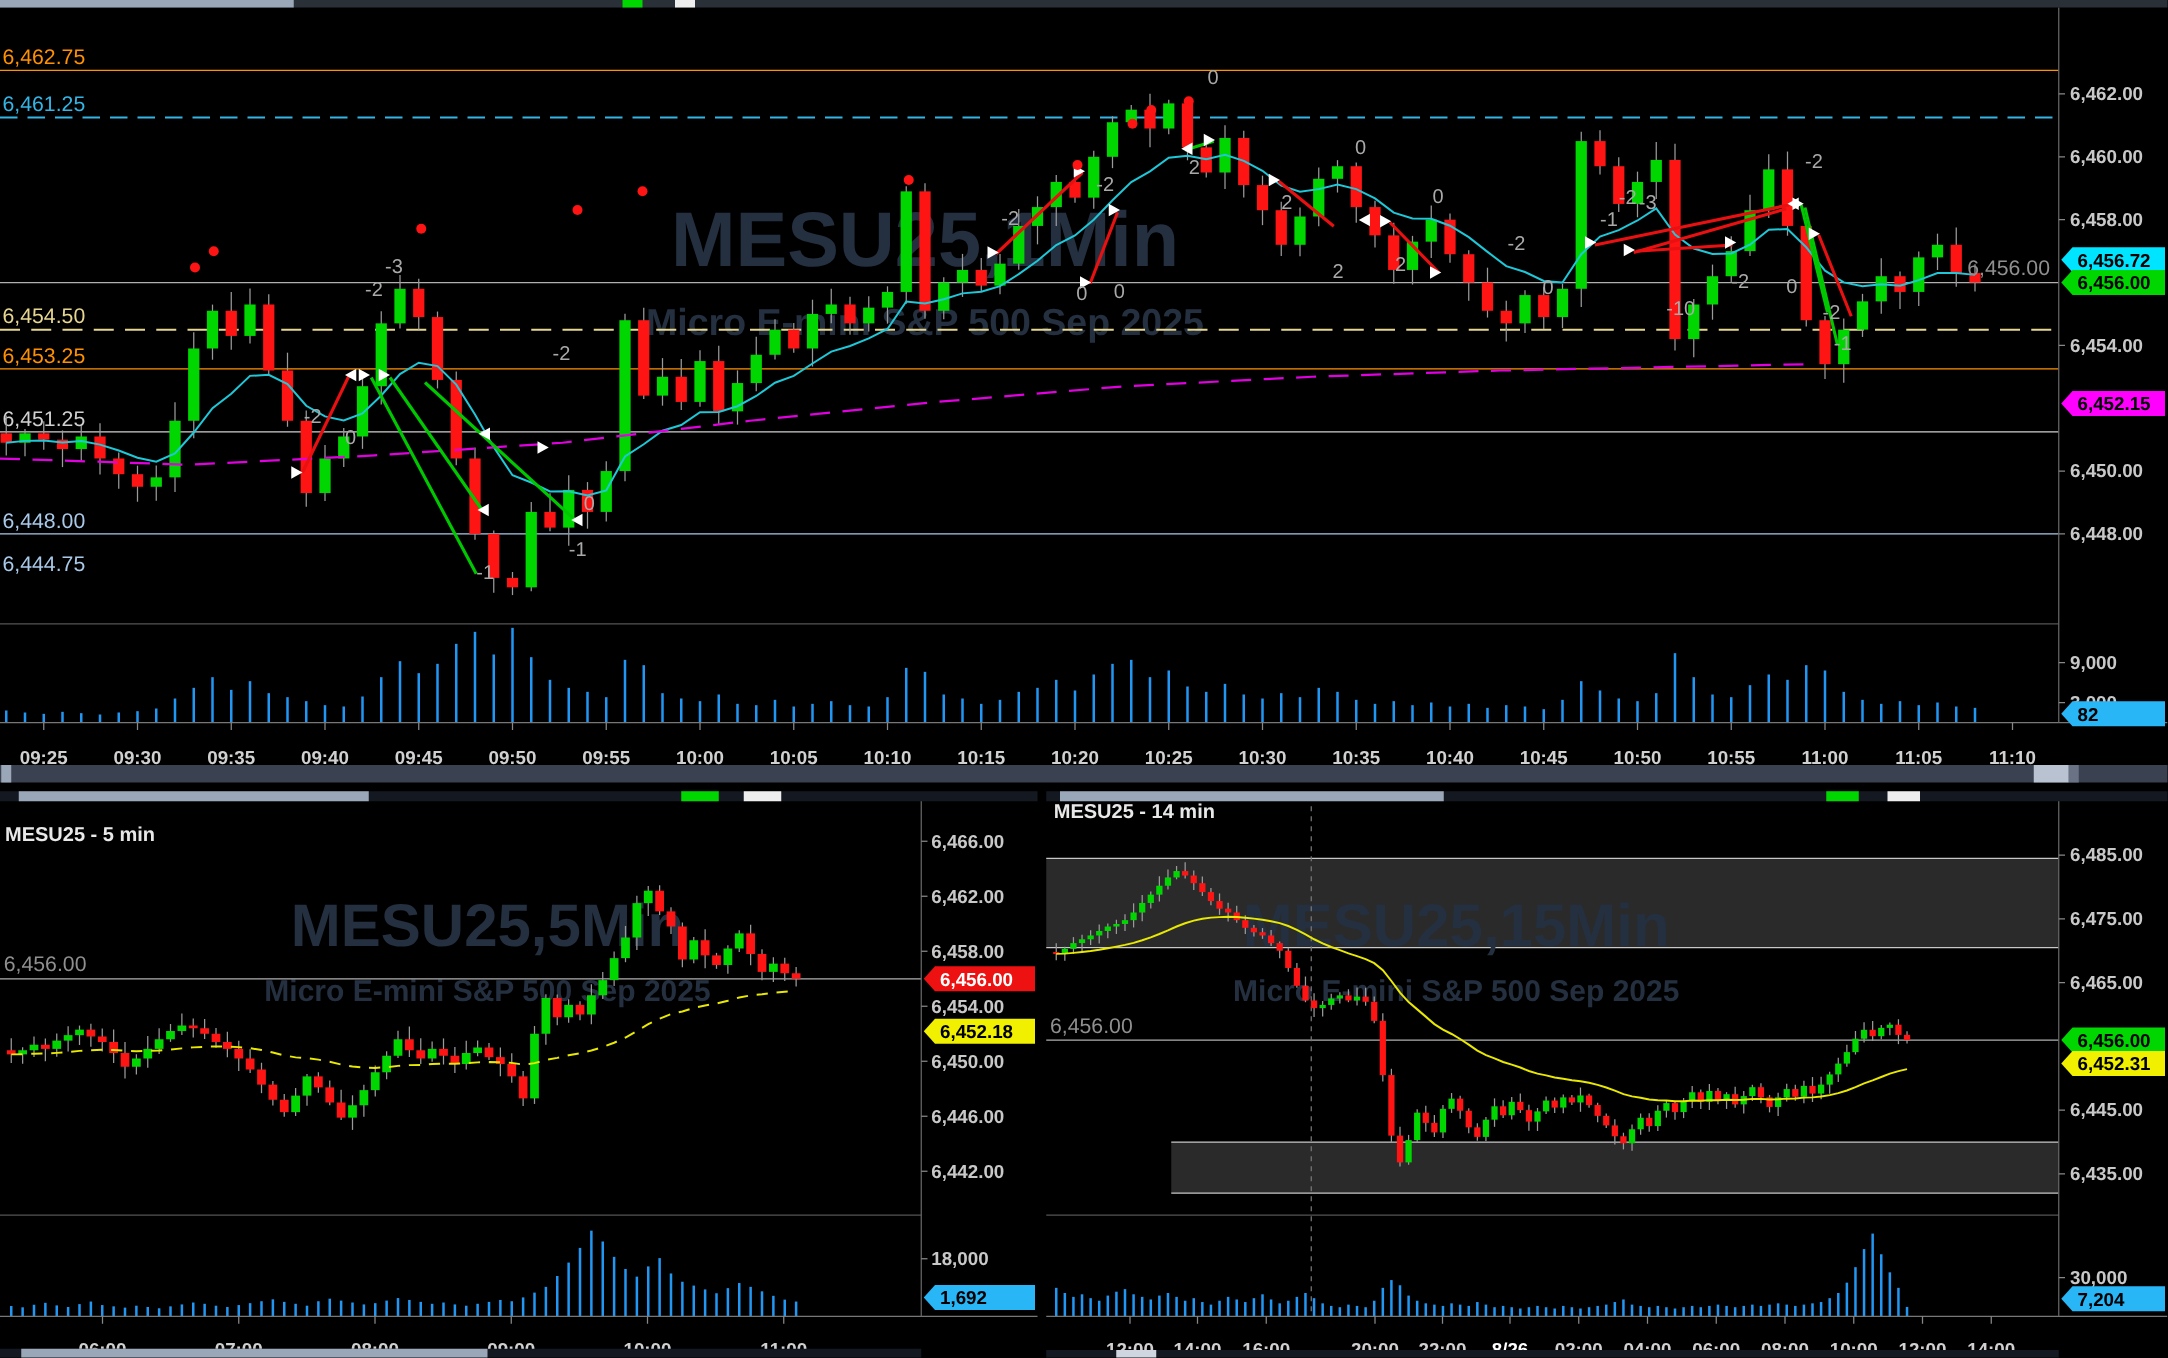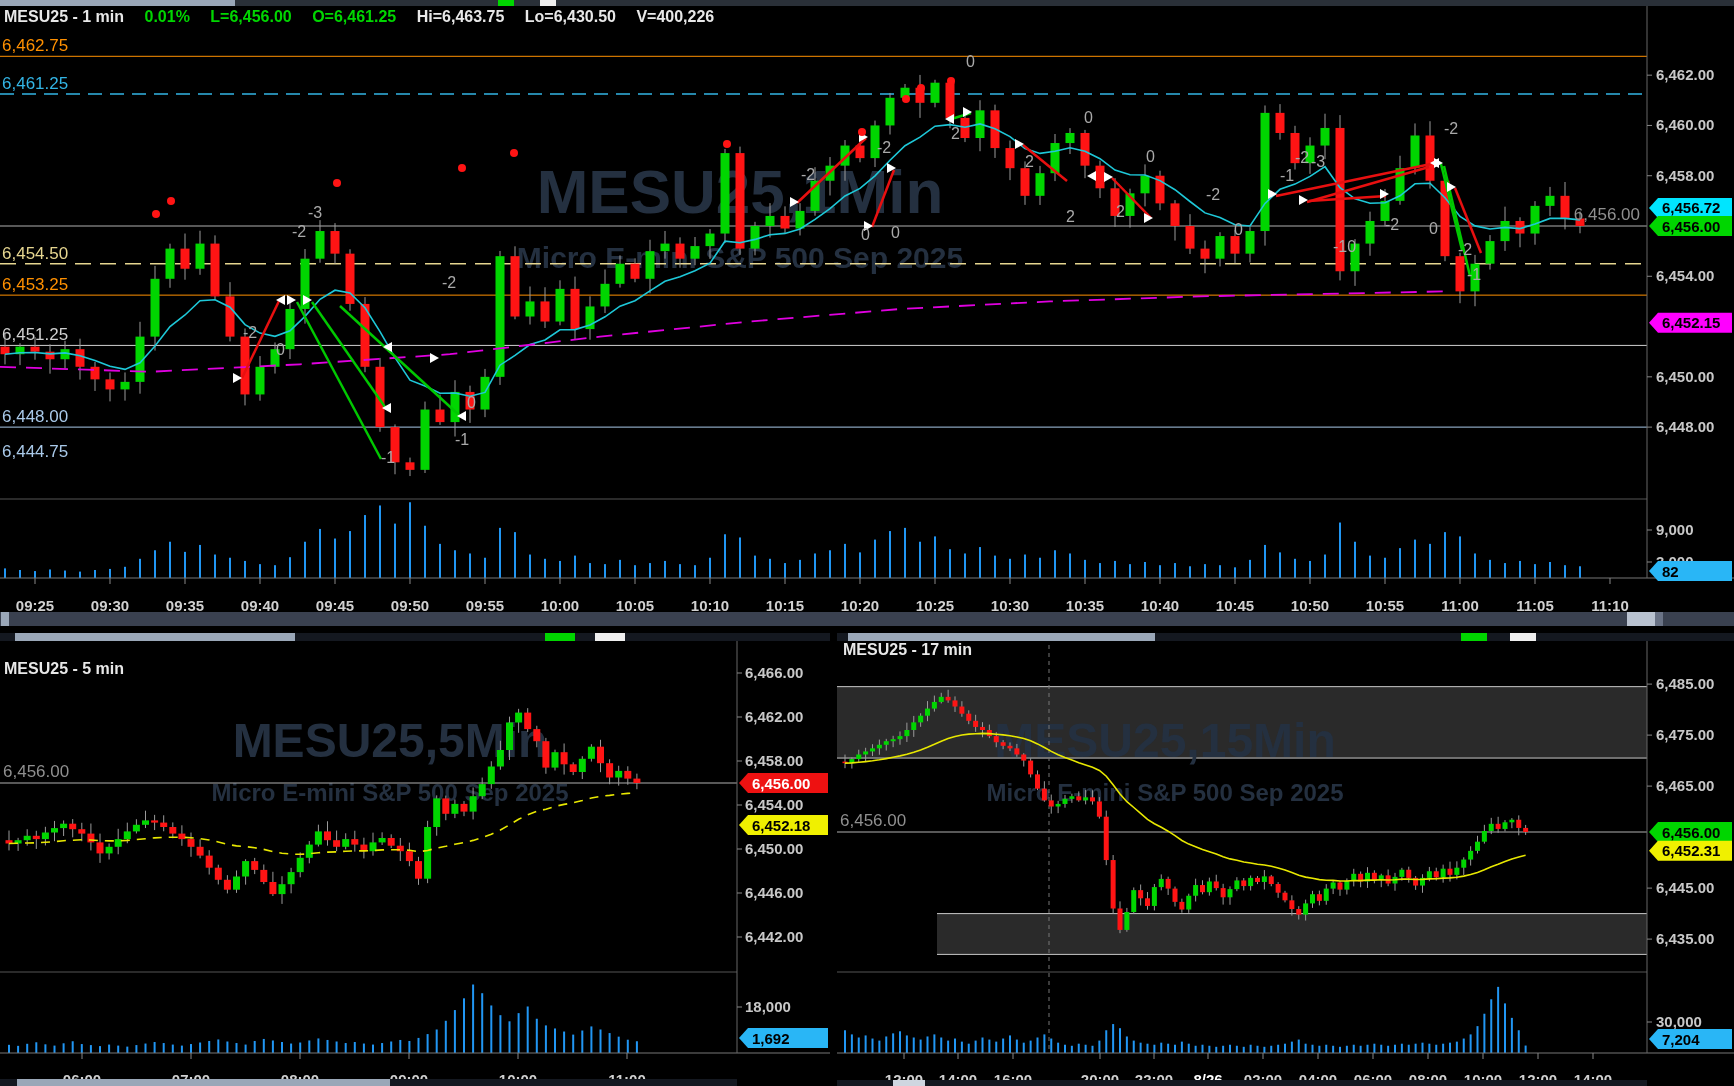--- a/index.html
+++ b/index.html
@@ -1148,15 +1148,6 @@
       </g>
     </svg>
 
-  <div class="hdr" style="left:4px;top:8px;">
-    <span class="w">MESU25 - 1 min</span>
-    <span class="g">0.01%</span>
-    <span class="g">L=6,456.00</span>
-    <span class="g">O=6,461.25</span>
-    <span class="w">Hi=6,463.75</span>
-    <span class="w">Lo=6,430.50</span>
-    <span class="w">V=400,226</span>
-  </div>
   <div class="hdr w" style="left:4px;top:660px;">
     <span>MESU25 - 5 min</span>
   </div>

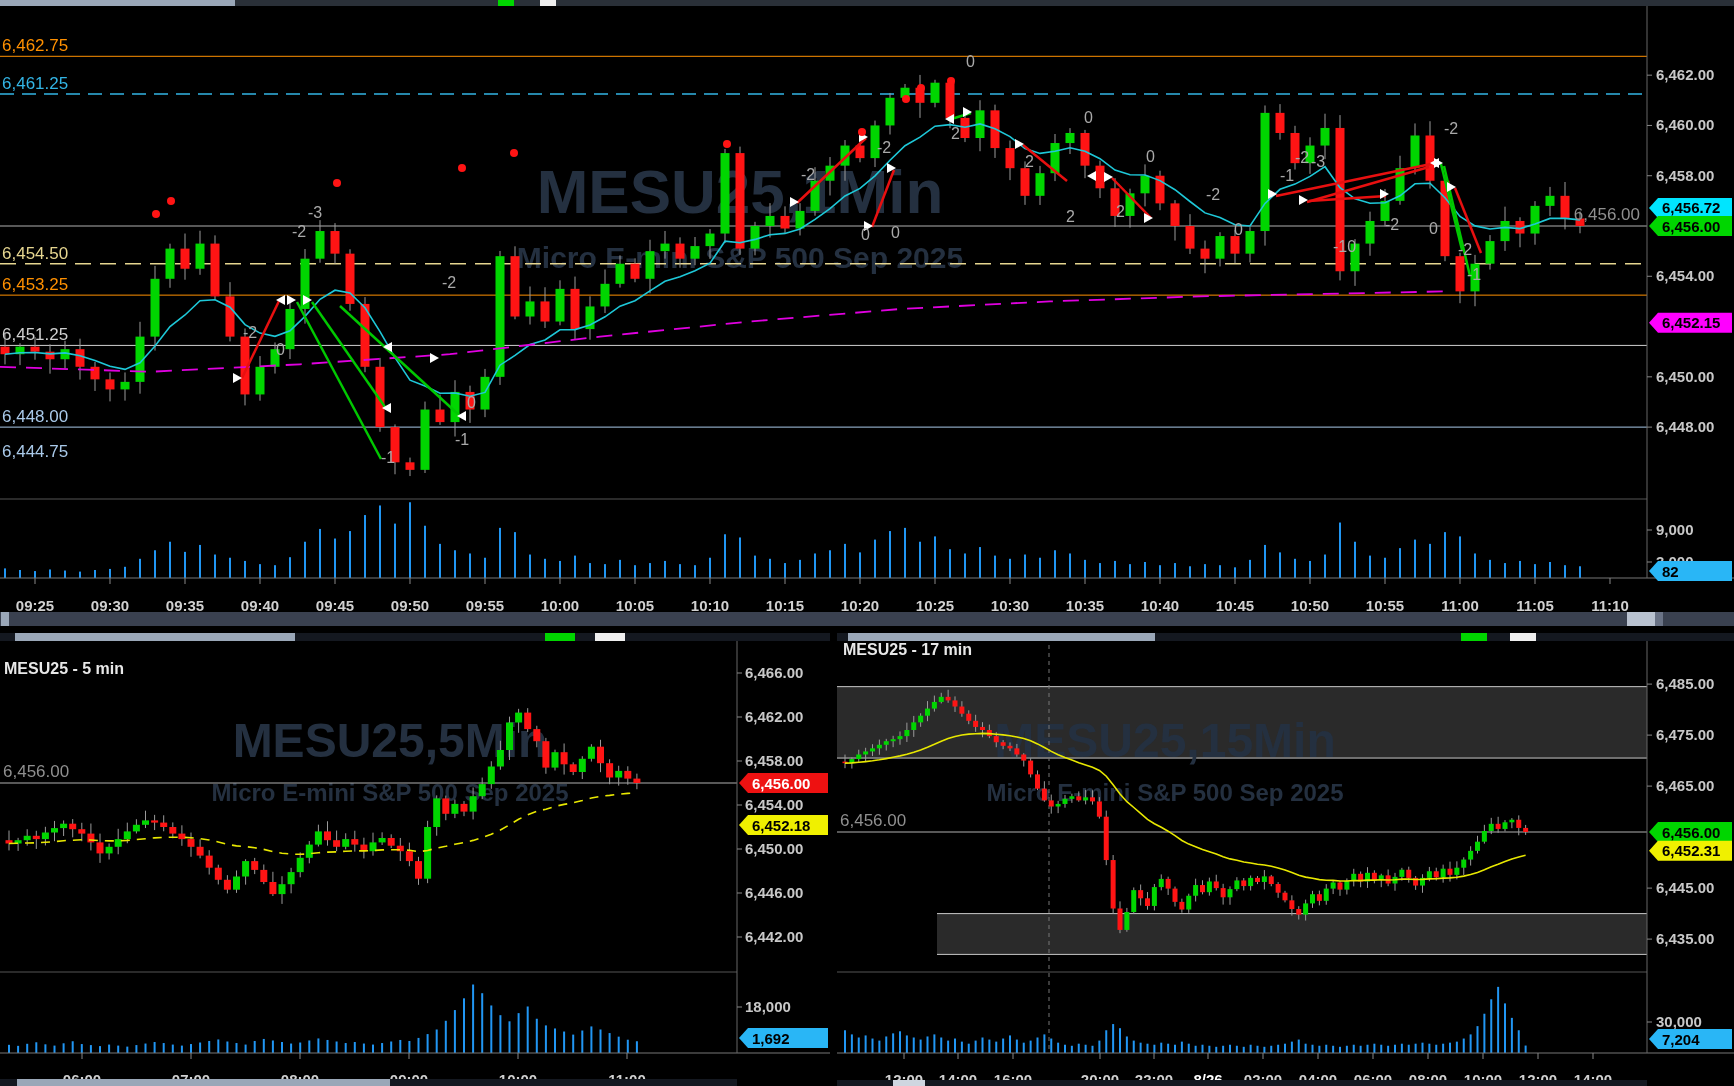--- a/index.html
+++ b/index.html
@@ -1152,7 +1152,7 @@
     <span>MESU25 - 5 min</span>
   </div>
   <div class="hdr w" style="left:843px;top:641px;">
-    <span>MESU25 - 17 min</span>
+    <span>MESU25 - 14 min</span>
   </div>
 
   <div class="sb" style="left:0;top:0;width:1734px;height:6px;background:#2a3038;">

